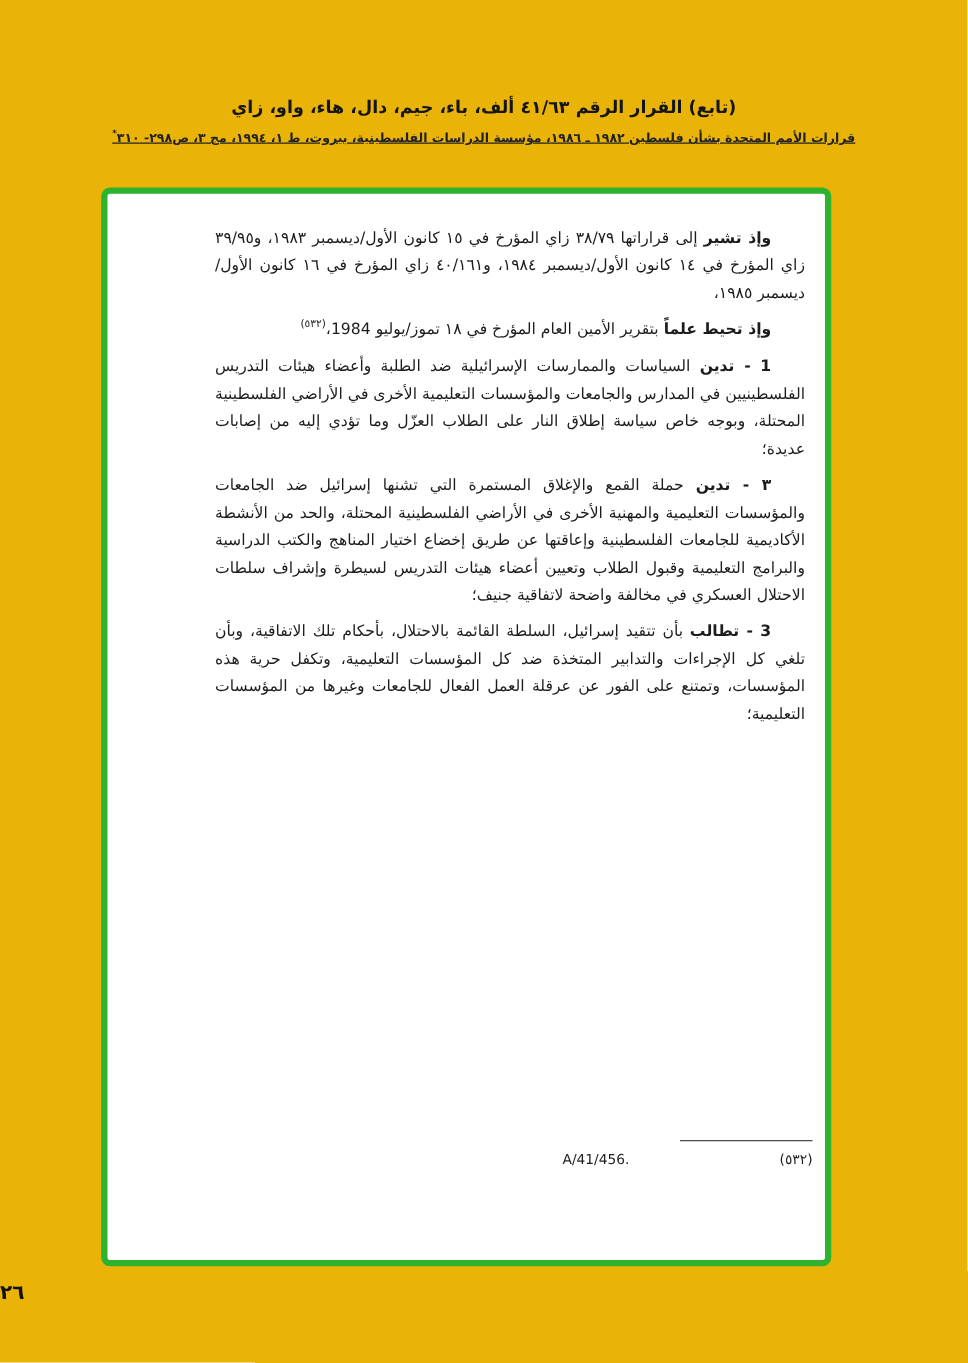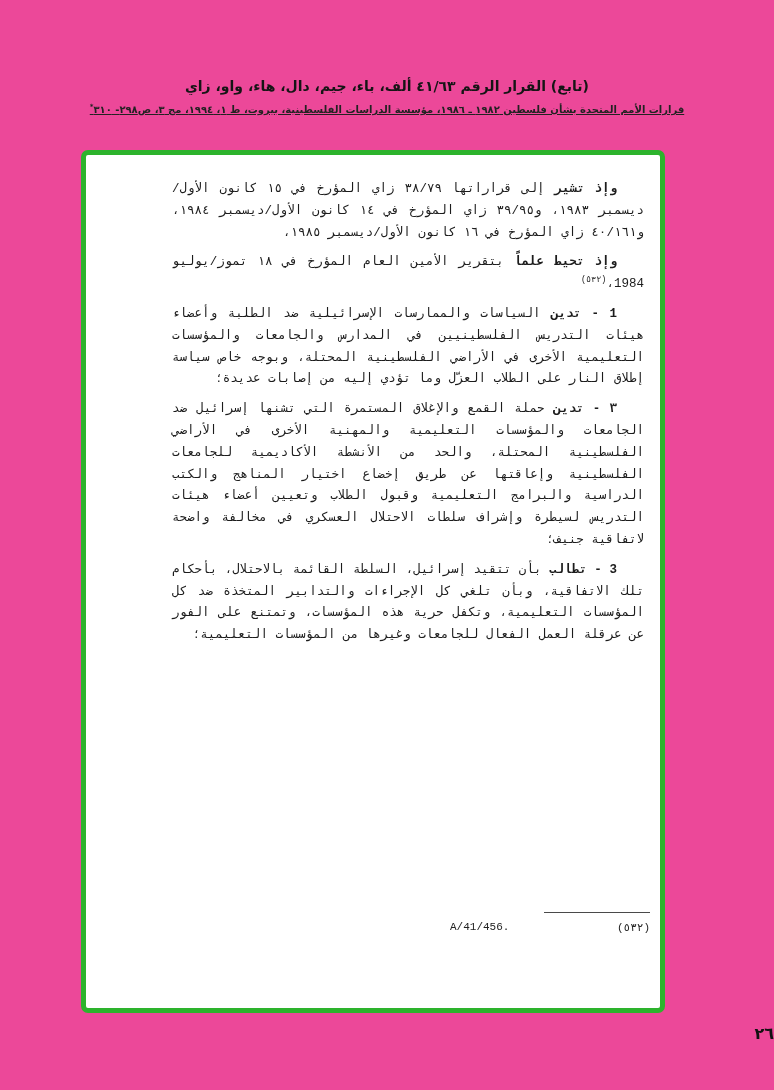--- a/index.html
+++ b/index.html
@@ -12,7 +12,7 @@
   .page {
     position: relative;
     width: 774px; height: 1090px;
-    background: #ec4899;
+    background: #eab308;
     overflow: hidden;
   }
   .doc-header {

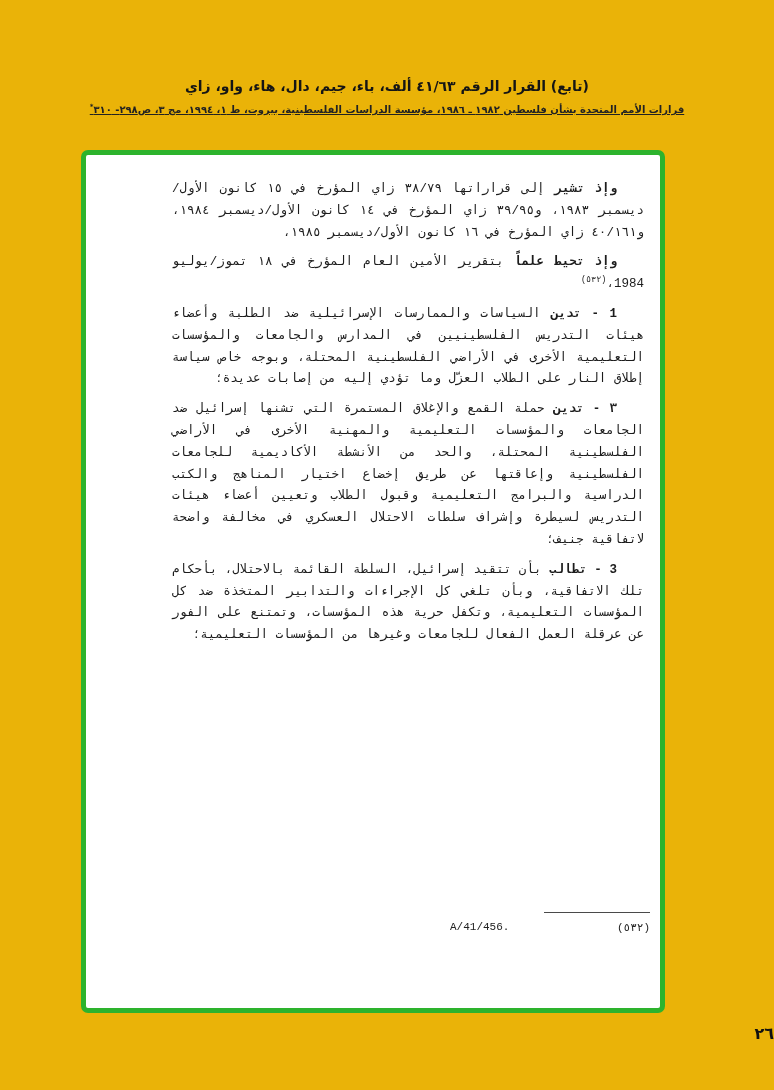--- a/index.html
+++ b/index.html
@@ -42,7 +42,6 @@
     border-radius: 7px;
     background: #ffffff;
     box-sizing: border-box;
-    font-family: Liberation Mono, monospace;
   }
   .text-column {
     position: absolute;

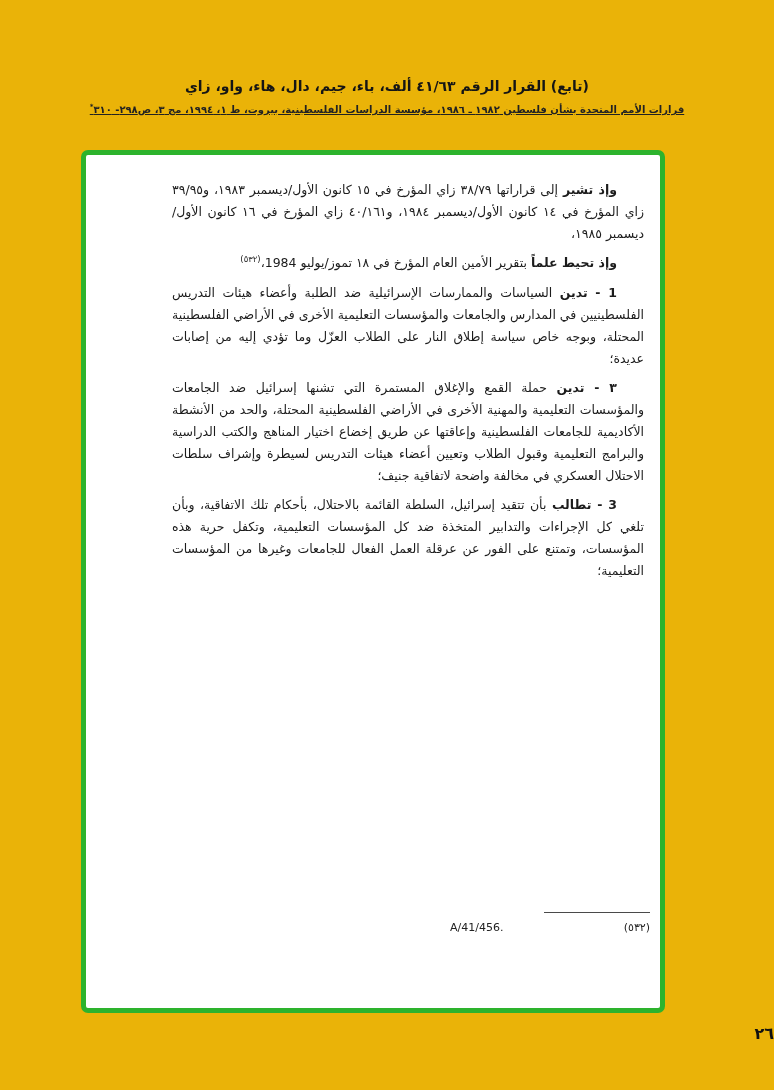--- a/index.html
+++ b/index.html
@@ -81,7 +81,7 @@
   .page-number {
     position: absolute;
     top: 1024px; left: 0; width: 100%;
-    text-align: right;
+    text-align: left;
     font-size: 16px;
     font-weight: 700;
     color: #111111;

